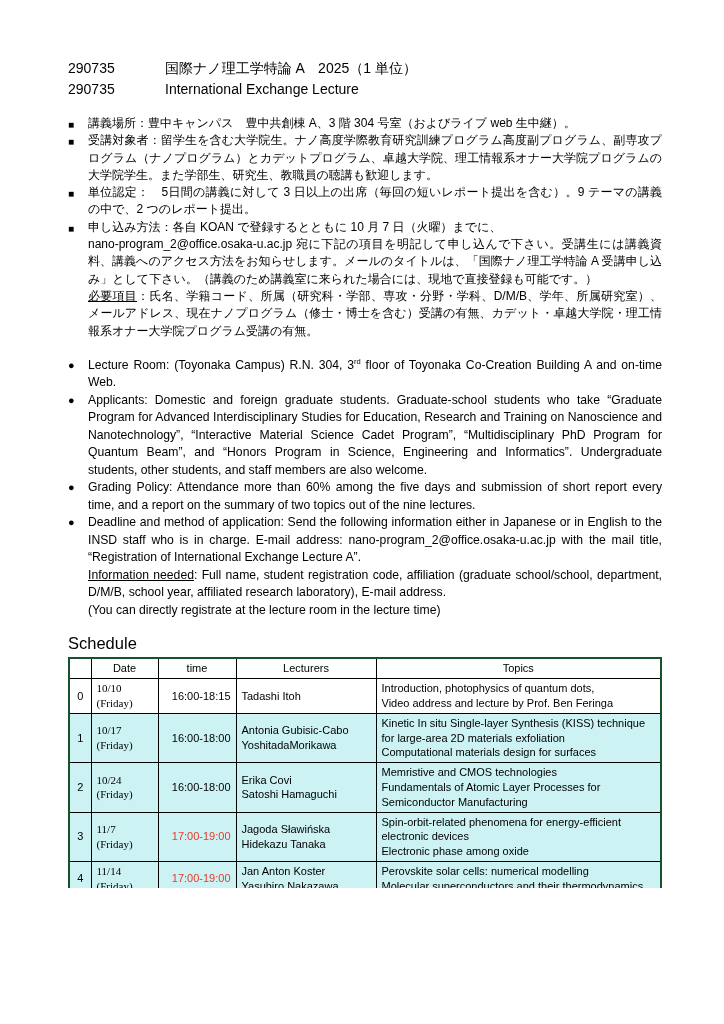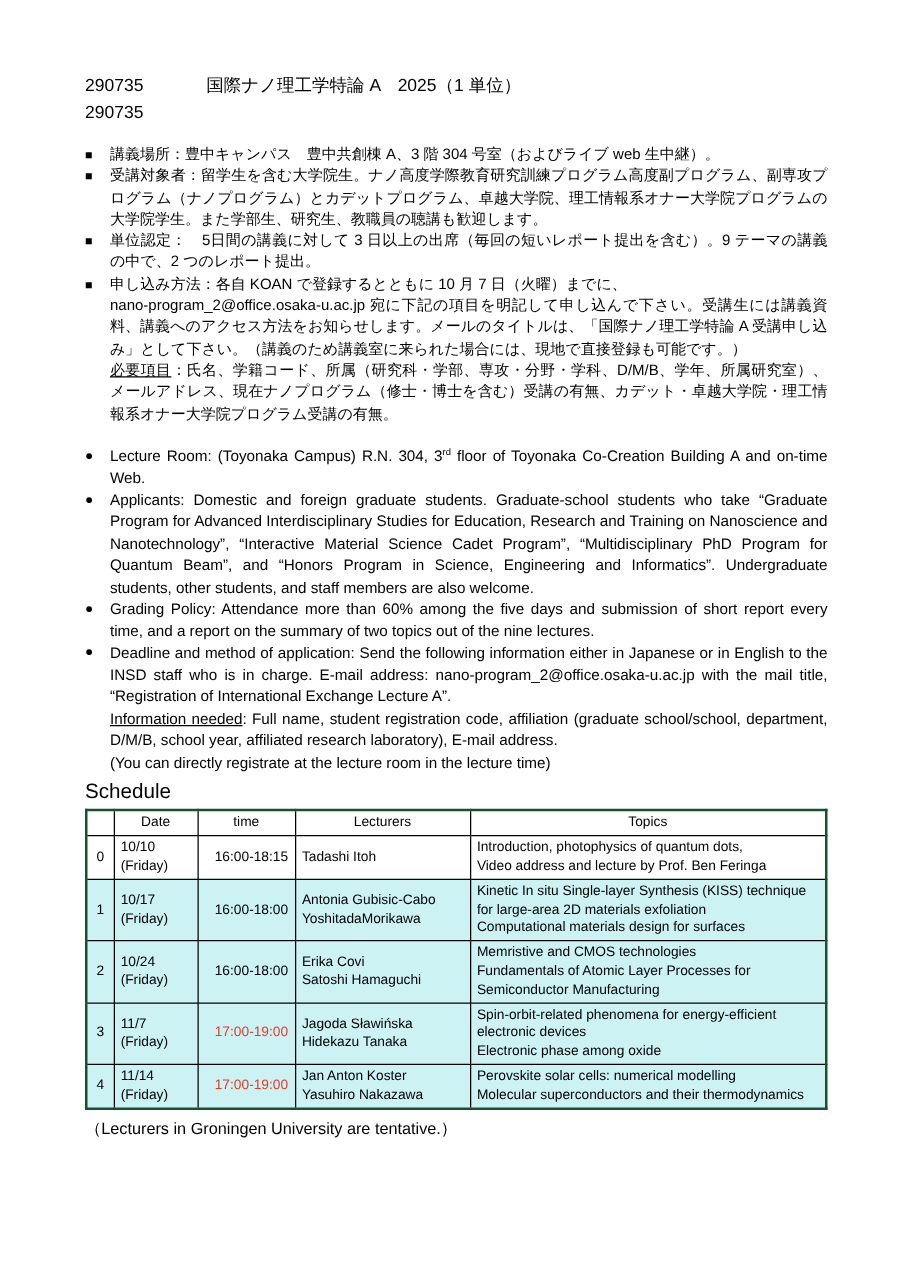--- a/index.html
+++ b/index.html
@@ -9,7 +9,7 @@
     font-family:"Liberation Sans","DejaVu Sans",sans-serif;
     color:#000;
   }
-  .page { width:724px; height:1024px; padding:58px 62px 0 68px; overflow:hidden; background:#fff; }
+  .page { width:724px; height:888px; padding:58px 62px 0 68px; overflow:hidden; background:#fff; }
 
   
   .hdr { font-size:14px; line-height:21px; }

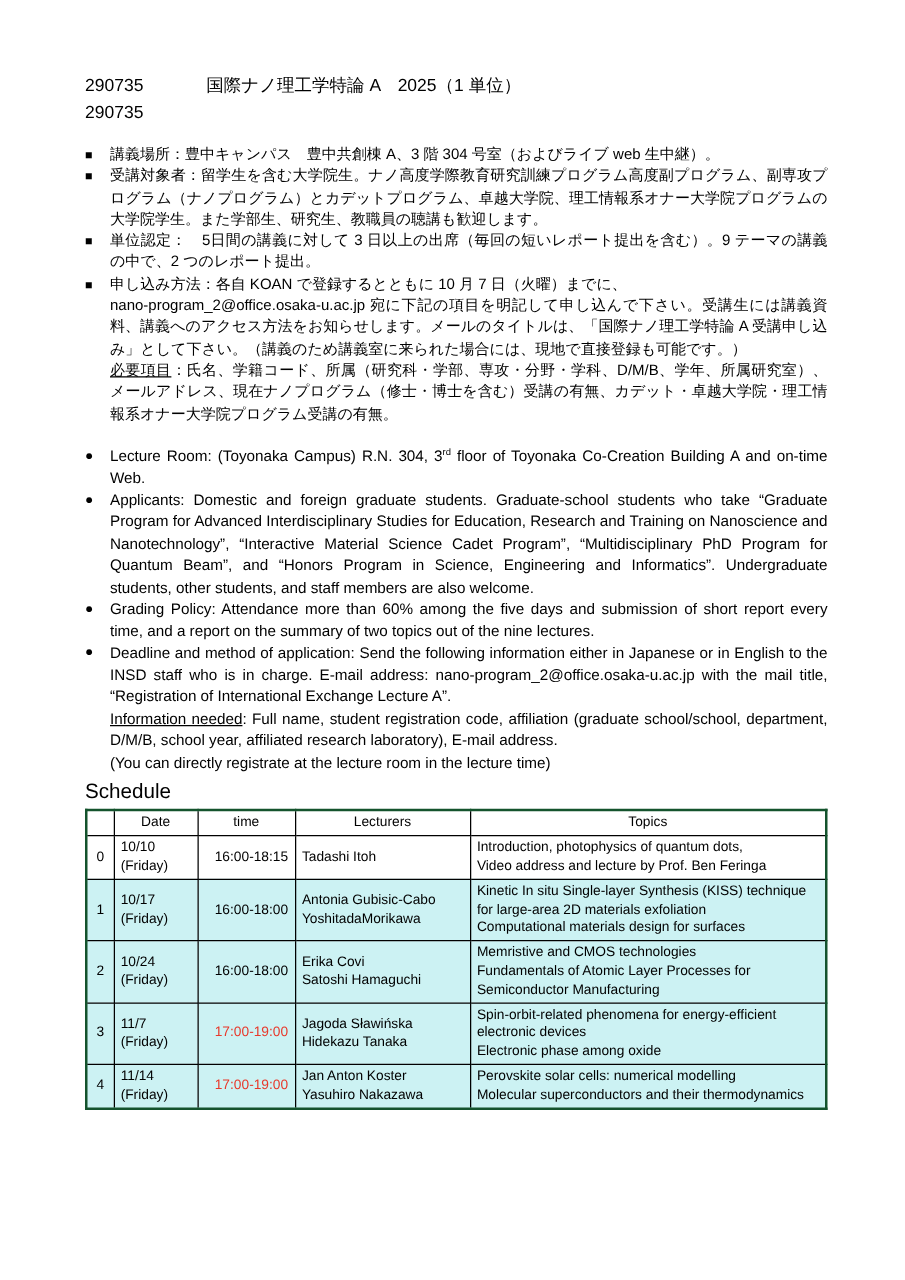--- a/index.html
+++ b/index.html
@@ -61,6 +61,7 @@
     </div>
     <div class="hdr-row">
       <span class="hdr-code">290735</span>
+      <span class="hdr-title">International Exchange Lecture</span>
     </div>
     <div class="hdr-row">
       <span class="hdr-code"></span>

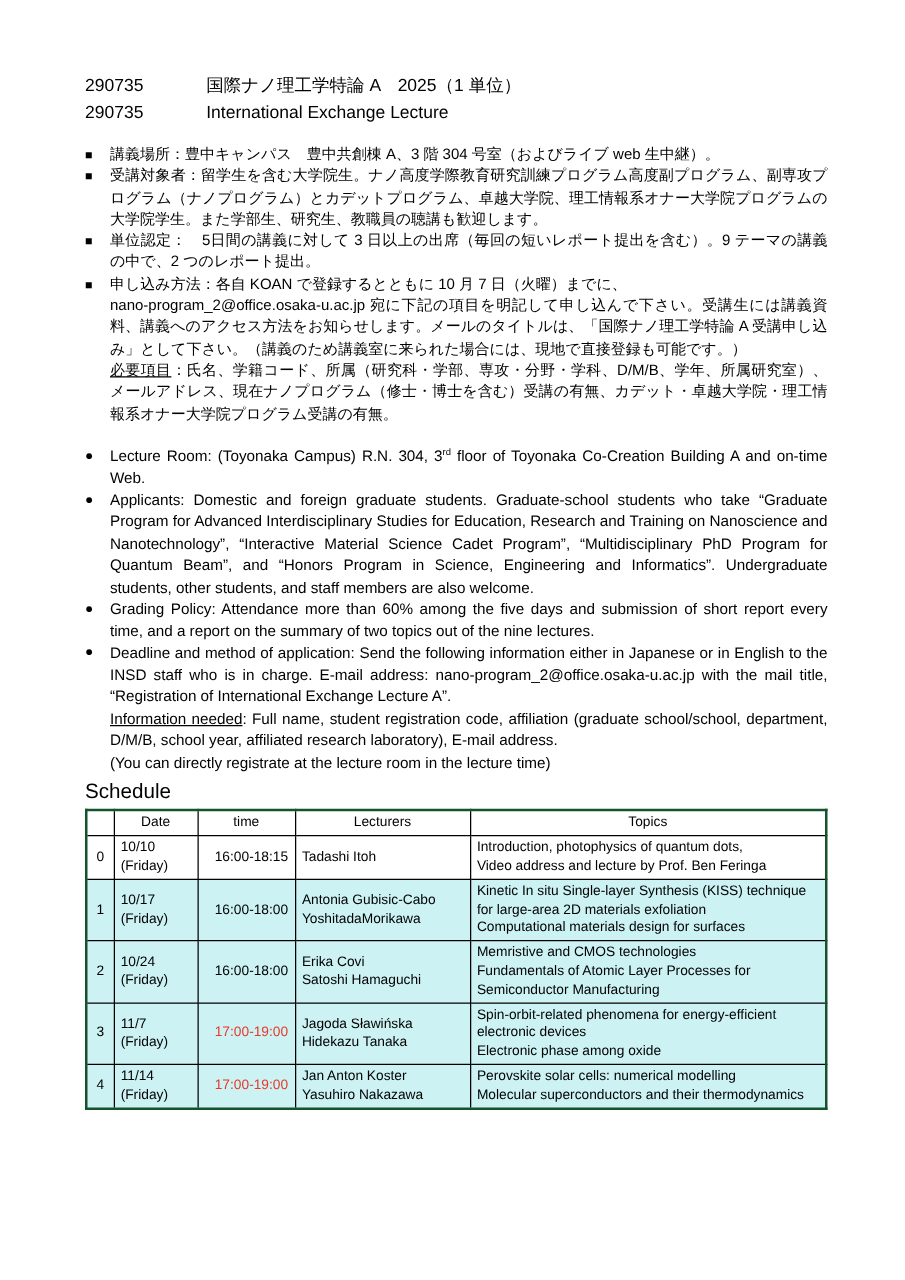--- a/index.html
+++ b/index.html
@@ -36,7 +36,7 @@
   sup { font-size:0.62em; line-height:0; }
 
   
-  .sched-h { margin-top:3px; font-size:16.5px; line-height:22px; font-weight:400; }
+  .sched-h { margin-top:13px; font-size:16.5px; line-height:22px; font-weight:400; }
   table.sched {
     border-collapse:collapse; width:100%; margin-top:3px;
     font-size:11px; line-height:14.8px; table-layout:fixed;

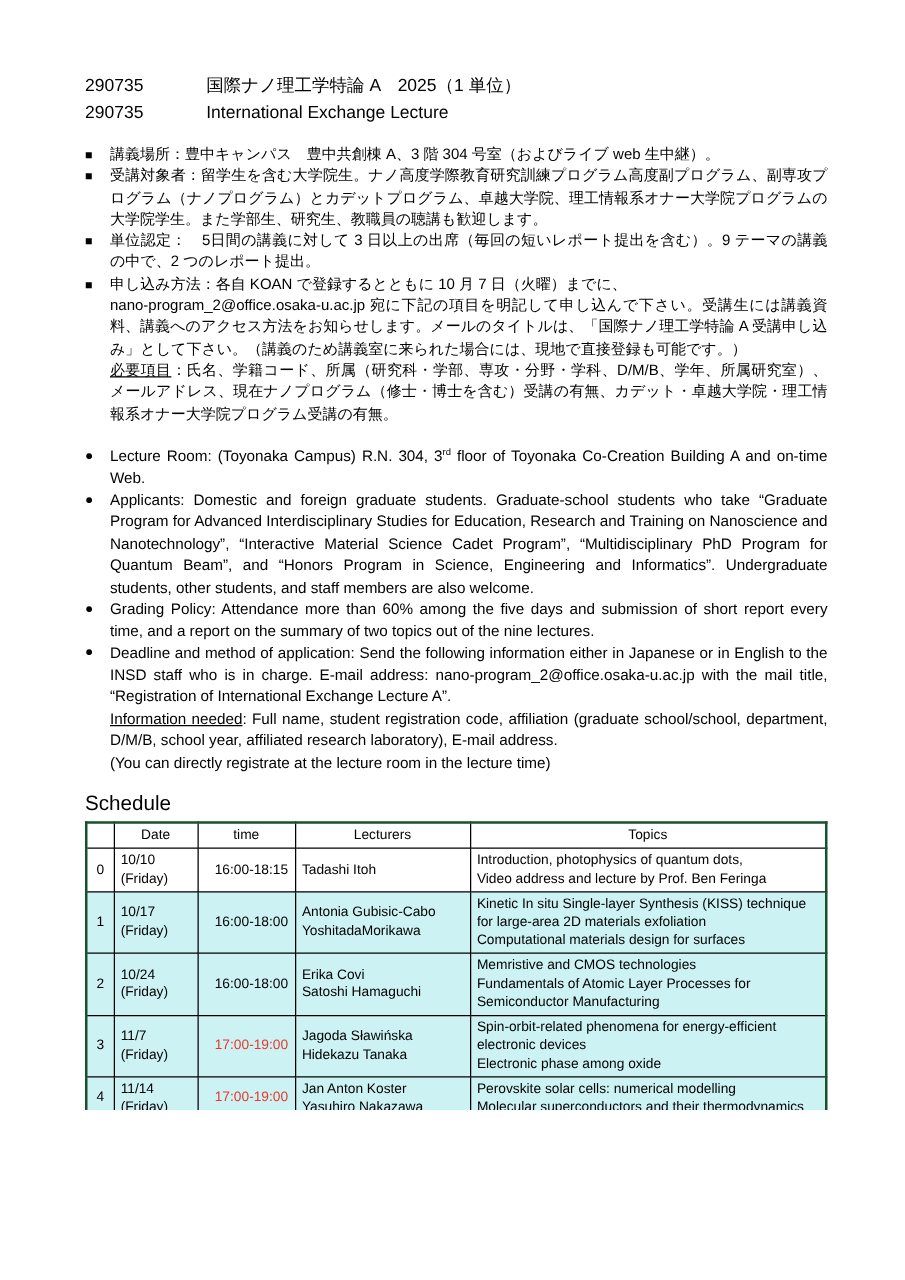--- a/index.html
+++ b/index.html
@@ -45,7 +45,7 @@
   .sched th, .sched td { border:1px solid #000; padding:2px 5px; vertical-align:middle; }
   .sched th { font-weight:400; text-align:center; height:20px; }
   .cell-no { text-align:center; }
-  .cell-date { padding-left:8px; }
+  .cell-date { padding-left:8px;font-family:Liberation Serif, serif; }
   .cell-time { text-align:right; }
   .footnote { margin-top:6px; font-size:13px; }
 </style>

